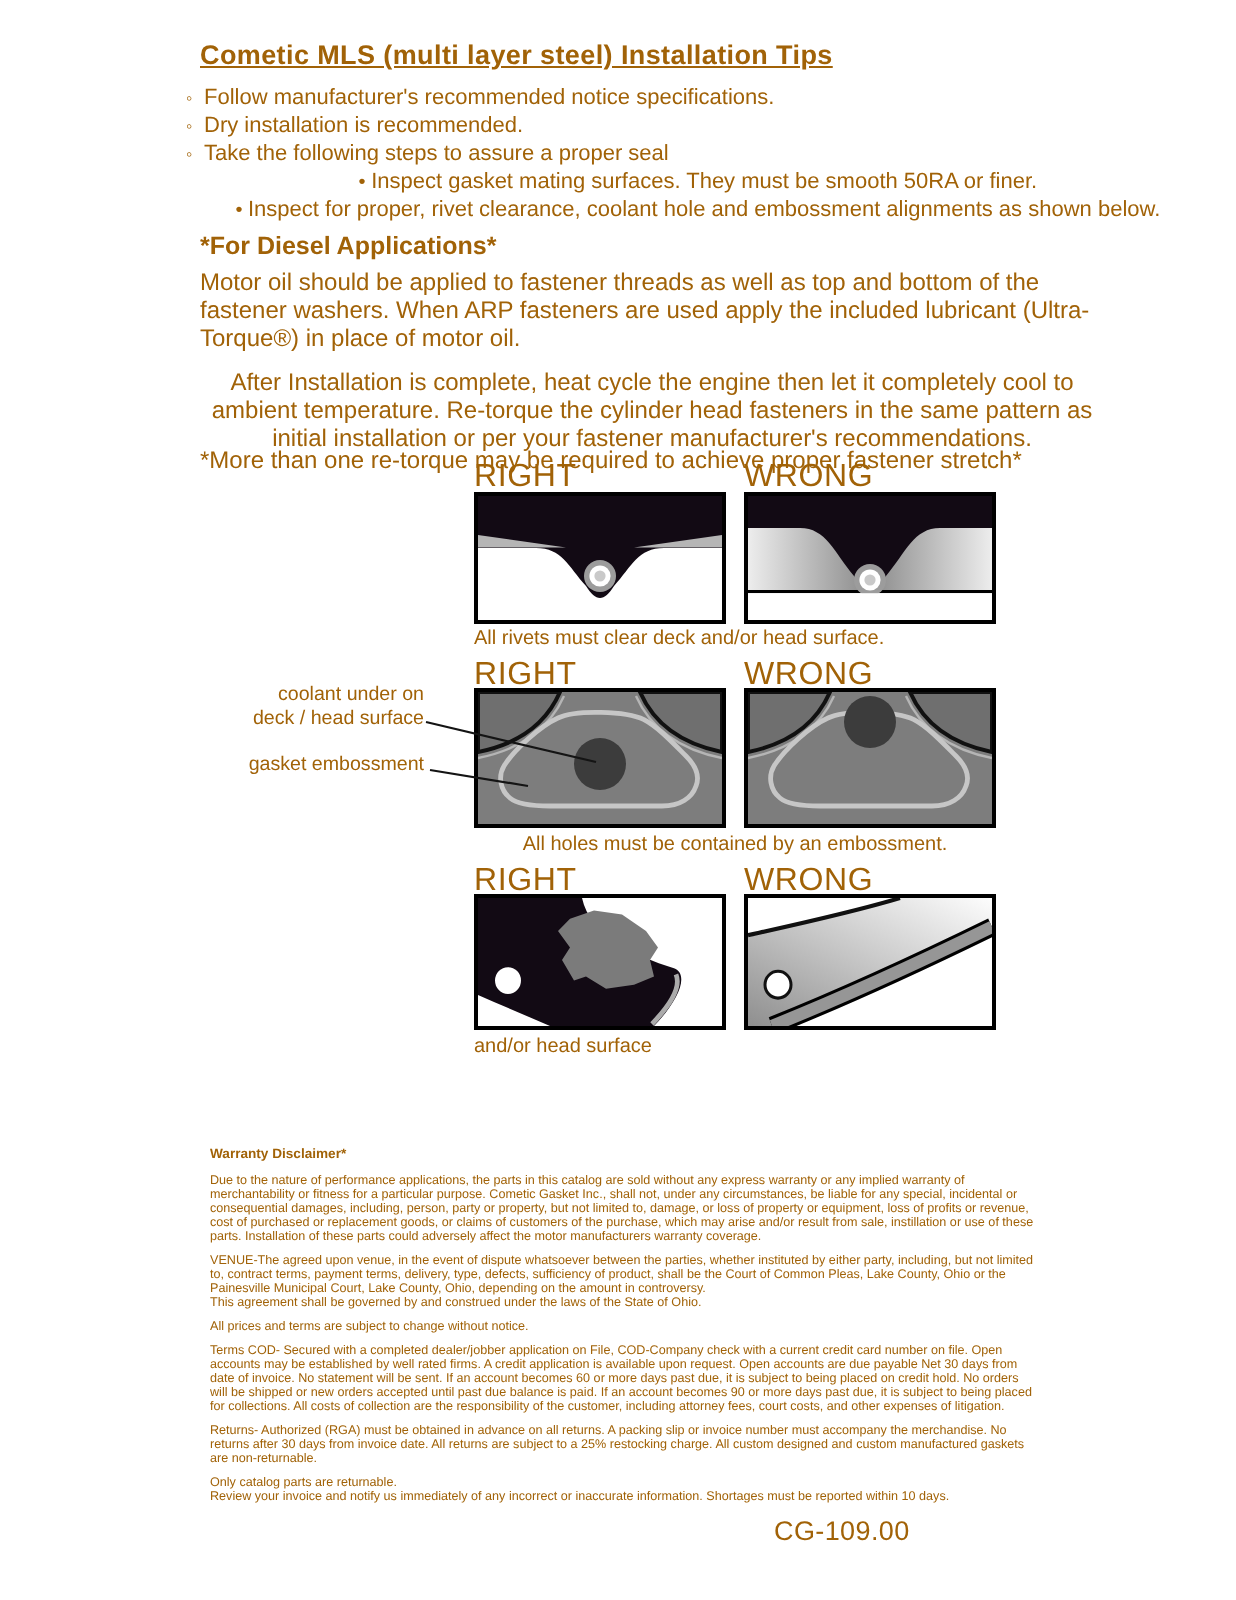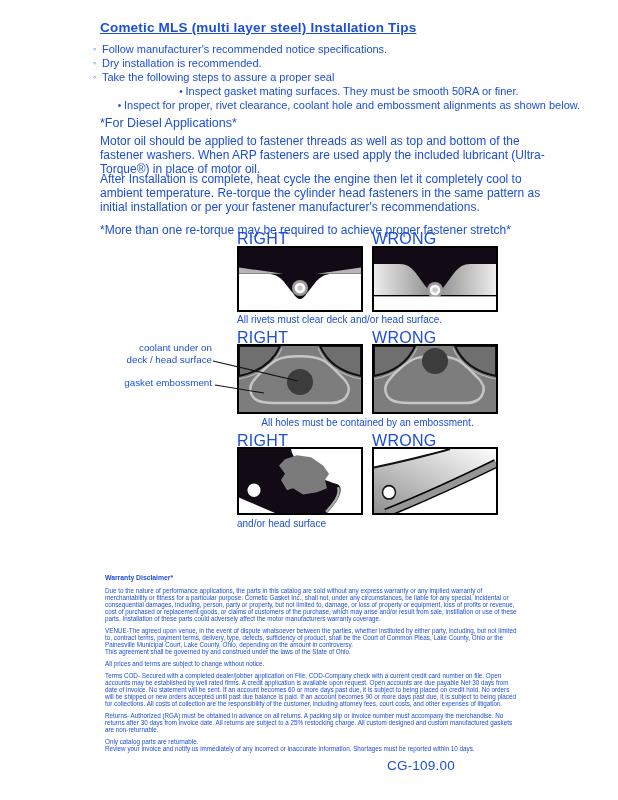--- a/index.html
+++ b/index.html
@@ -5,7 +5,7 @@
   html,body{margin:0;padding:0;background:#ffffff;}
   .page{
     position:relative;width:618px;height:800px;background:#ffffff;
-    font-family:"Liberation Sans","DejaVu Sans",sans-serif;color:#1d4ed8;
+    font-family:"Liberation Sans","DejaVu Sans",sans-serif;color:#a16207;
     overflow:hidden;
   }
   .title{

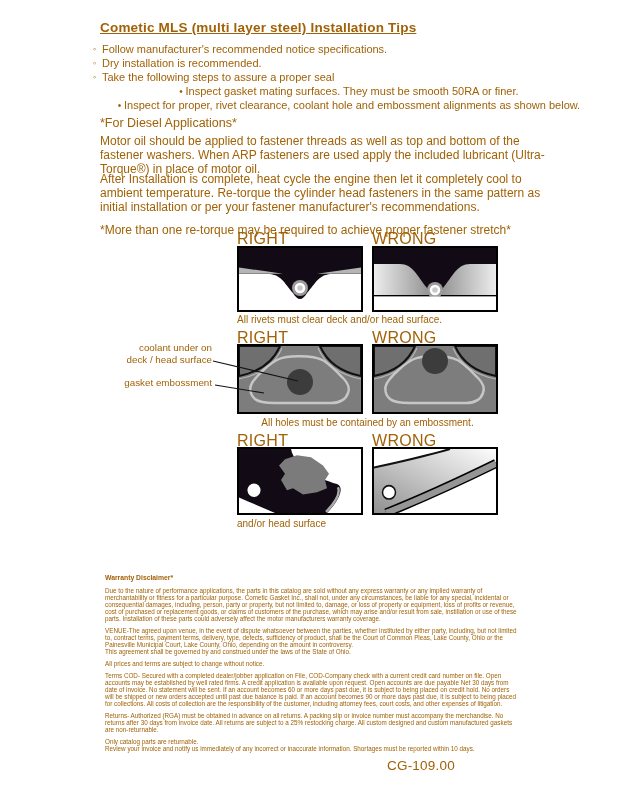--- a/index.html
+++ b/index.html
@@ -17,7 +17,7 @@
   .tip-marker{display:inline-block;width:9px;font-size:9px;vertical-align:top;line-height:13.9px;}
   .sub{padding-left:22px;text-align:center;}
   .sub .tip-marker{width:9px;font-size:10px;}
-  .diesel-heading{position:absolute;left:100px;top:116px;font-size:12.5px;font-weight:normal;}
+  .diesel-heading{position:absolute;left:100px;top:116px;font-size:12.5px;font-weight:bold;}
   .para{position:absolute;left:100px;width:452px;font-size:12px;line-height:14.2px;}
   .p1{top:134px;}
   .p2{top:172px;}

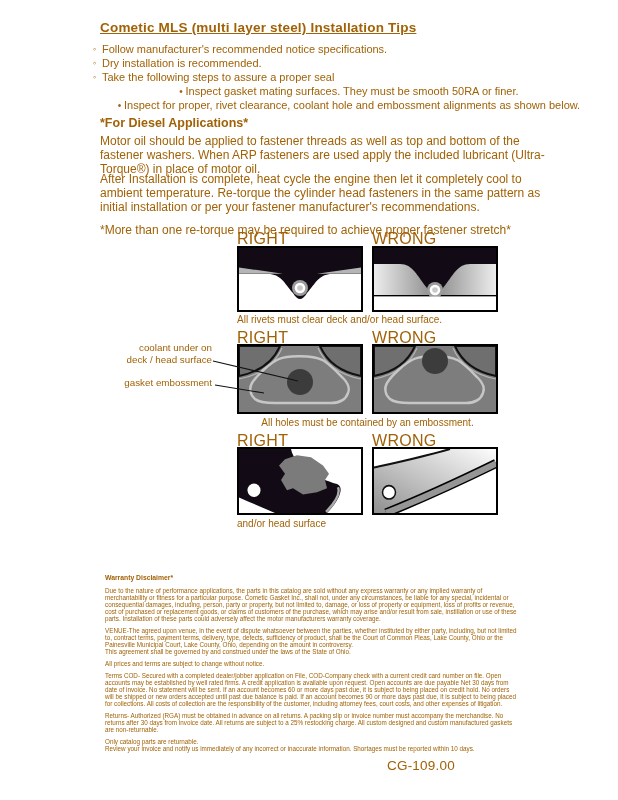--- a/index.html
+++ b/index.html
@@ -20,7 +20,7 @@
   .diesel-heading{position:absolute;left:100px;top:116px;font-size:12.5px;font-weight:bold;}
   .para{position:absolute;left:100px;width:452px;font-size:12px;line-height:14.2px;}
   .p1{top:134px;}
-  .p2{top:172px;}
+  .p2{top:184px;text-align:center;}
   .p3{top:223px;white-space:nowrap;}
   .figlabel{position:absolute;width:126px;text-align:left;font-size:16px;letter-spacing:.3px;}
   .figbox{position:absolute;width:122px;height:62px;border:2px solid #000;background:#fff;}

